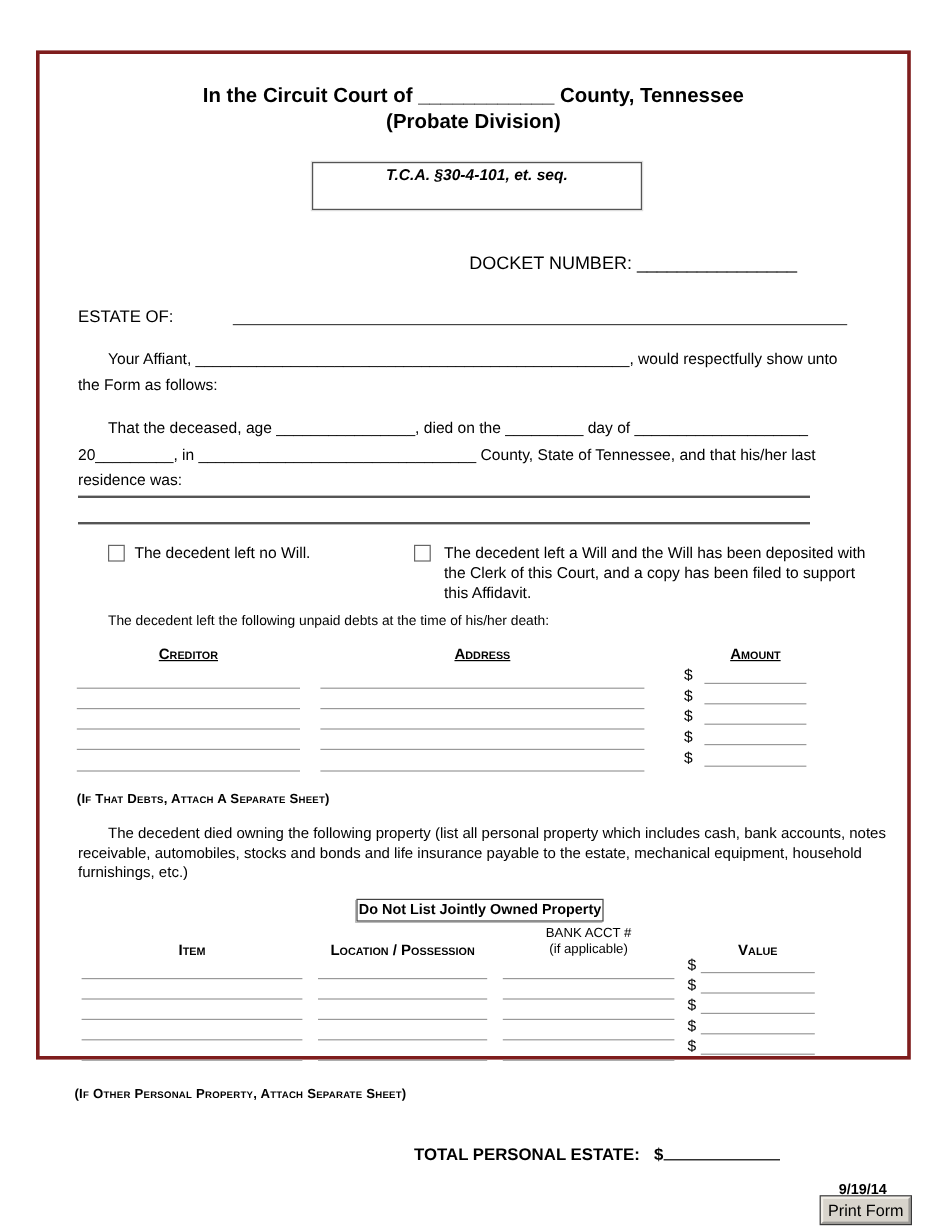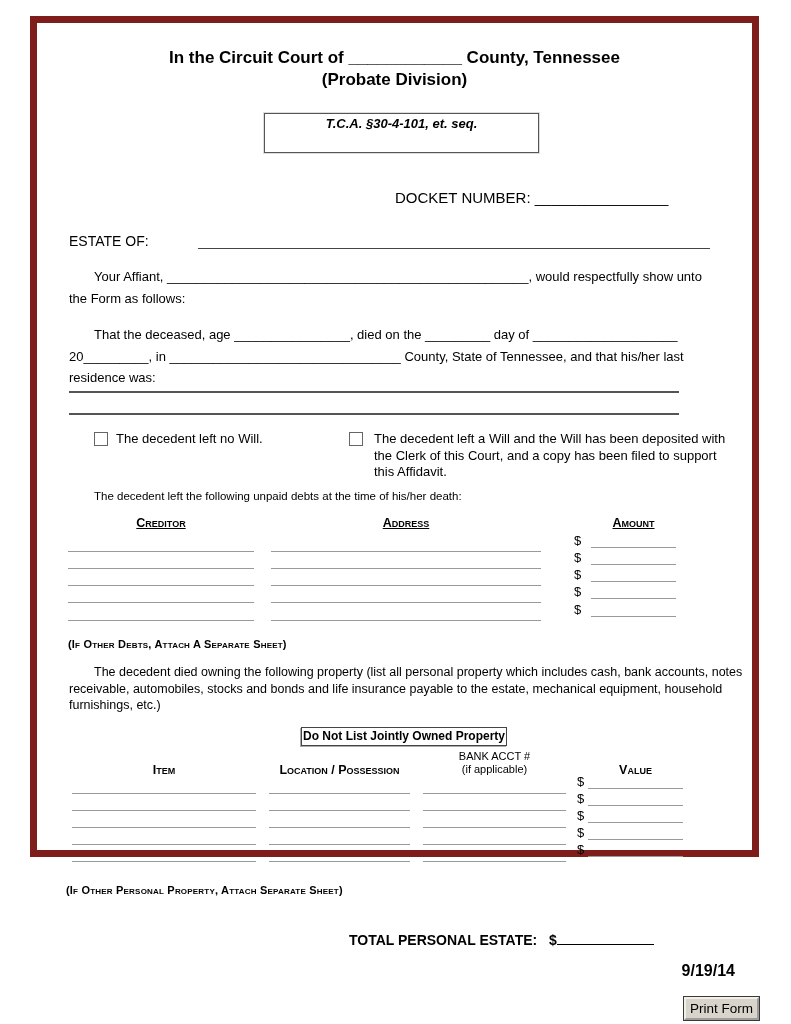--- a/index.html
+++ b/index.html
@@ -5,8 +5,8 @@
   * { margin:0; padding:0; box-sizing:border-box; }
   html,body { width:791px; height:1024px; background:#fff; color:#000;
     font-family:"Liberation Sans", sans-serif; position:relative; overflow:hidden; }
-  .sheet { position:absolute; left:30px; top:16px; width:729px; height:841px;
-    border:7px solid #7f1d1d; background:#fff; }
+  .sheet { position:absolute; left:30px; top:42px; width:729px; height:841px;
+    border:3px solid #7f1d1d; background:#fff; }
   .abs { position:absolute; }
   .nw { white-space:nowrap; }
 

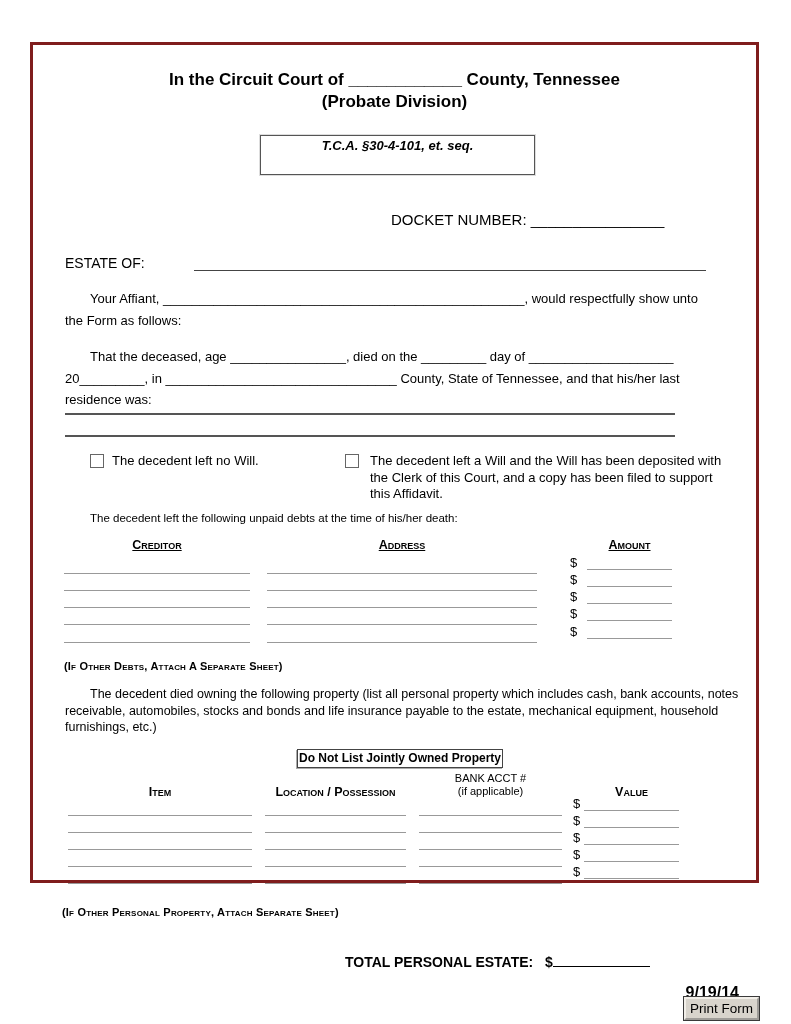--- a/index.html
+++ b/index.html
@@ -137,7 +137,7 @@
     <span class="line" style="left:523px; width:85px; bottom:4px;"></span>
   </div>
 
-  <div class="abs foot nw" style="left:31px; top:615px;">(If Other Debts, Attach A Separate Sheet)</div>
+  <div class="abs foot nw" style="left:31px; top:615px;">(If That Debts, Attach A Separate Sheet)</div>
 
   <div class="abs dnl-box">Do Not List Jointly Owned Property</div>
 

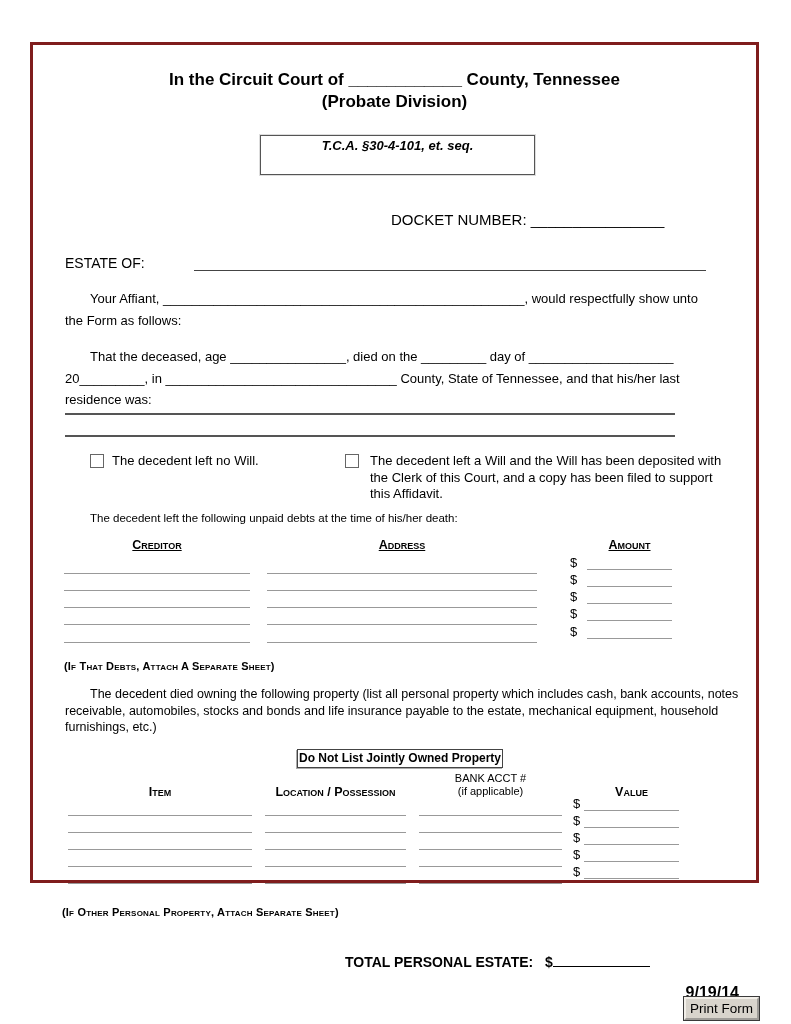--- a/index.html
+++ b/index.html
@@ -52,7 +52,7 @@
   .total { left:312px; top:908px; font-size:14px; font-weight:bold; }
   .total-blank { display:inline-block; width:97px; border-bottom:1.5px solid #000;
     height:14px; }
-  .date { right:17px; top:939px; font-size:16px; font-weight:bold; }
+  .date { right:17px; top:939px; font-size:12px; font-weight:bold; }
 
   .print-btn { position:absolute; left:684px; top:997px; width:75px; height:23px;
     background:#d8d4cc; border:2px outset #f2efe9; outline:1px solid #3a3a3a;

